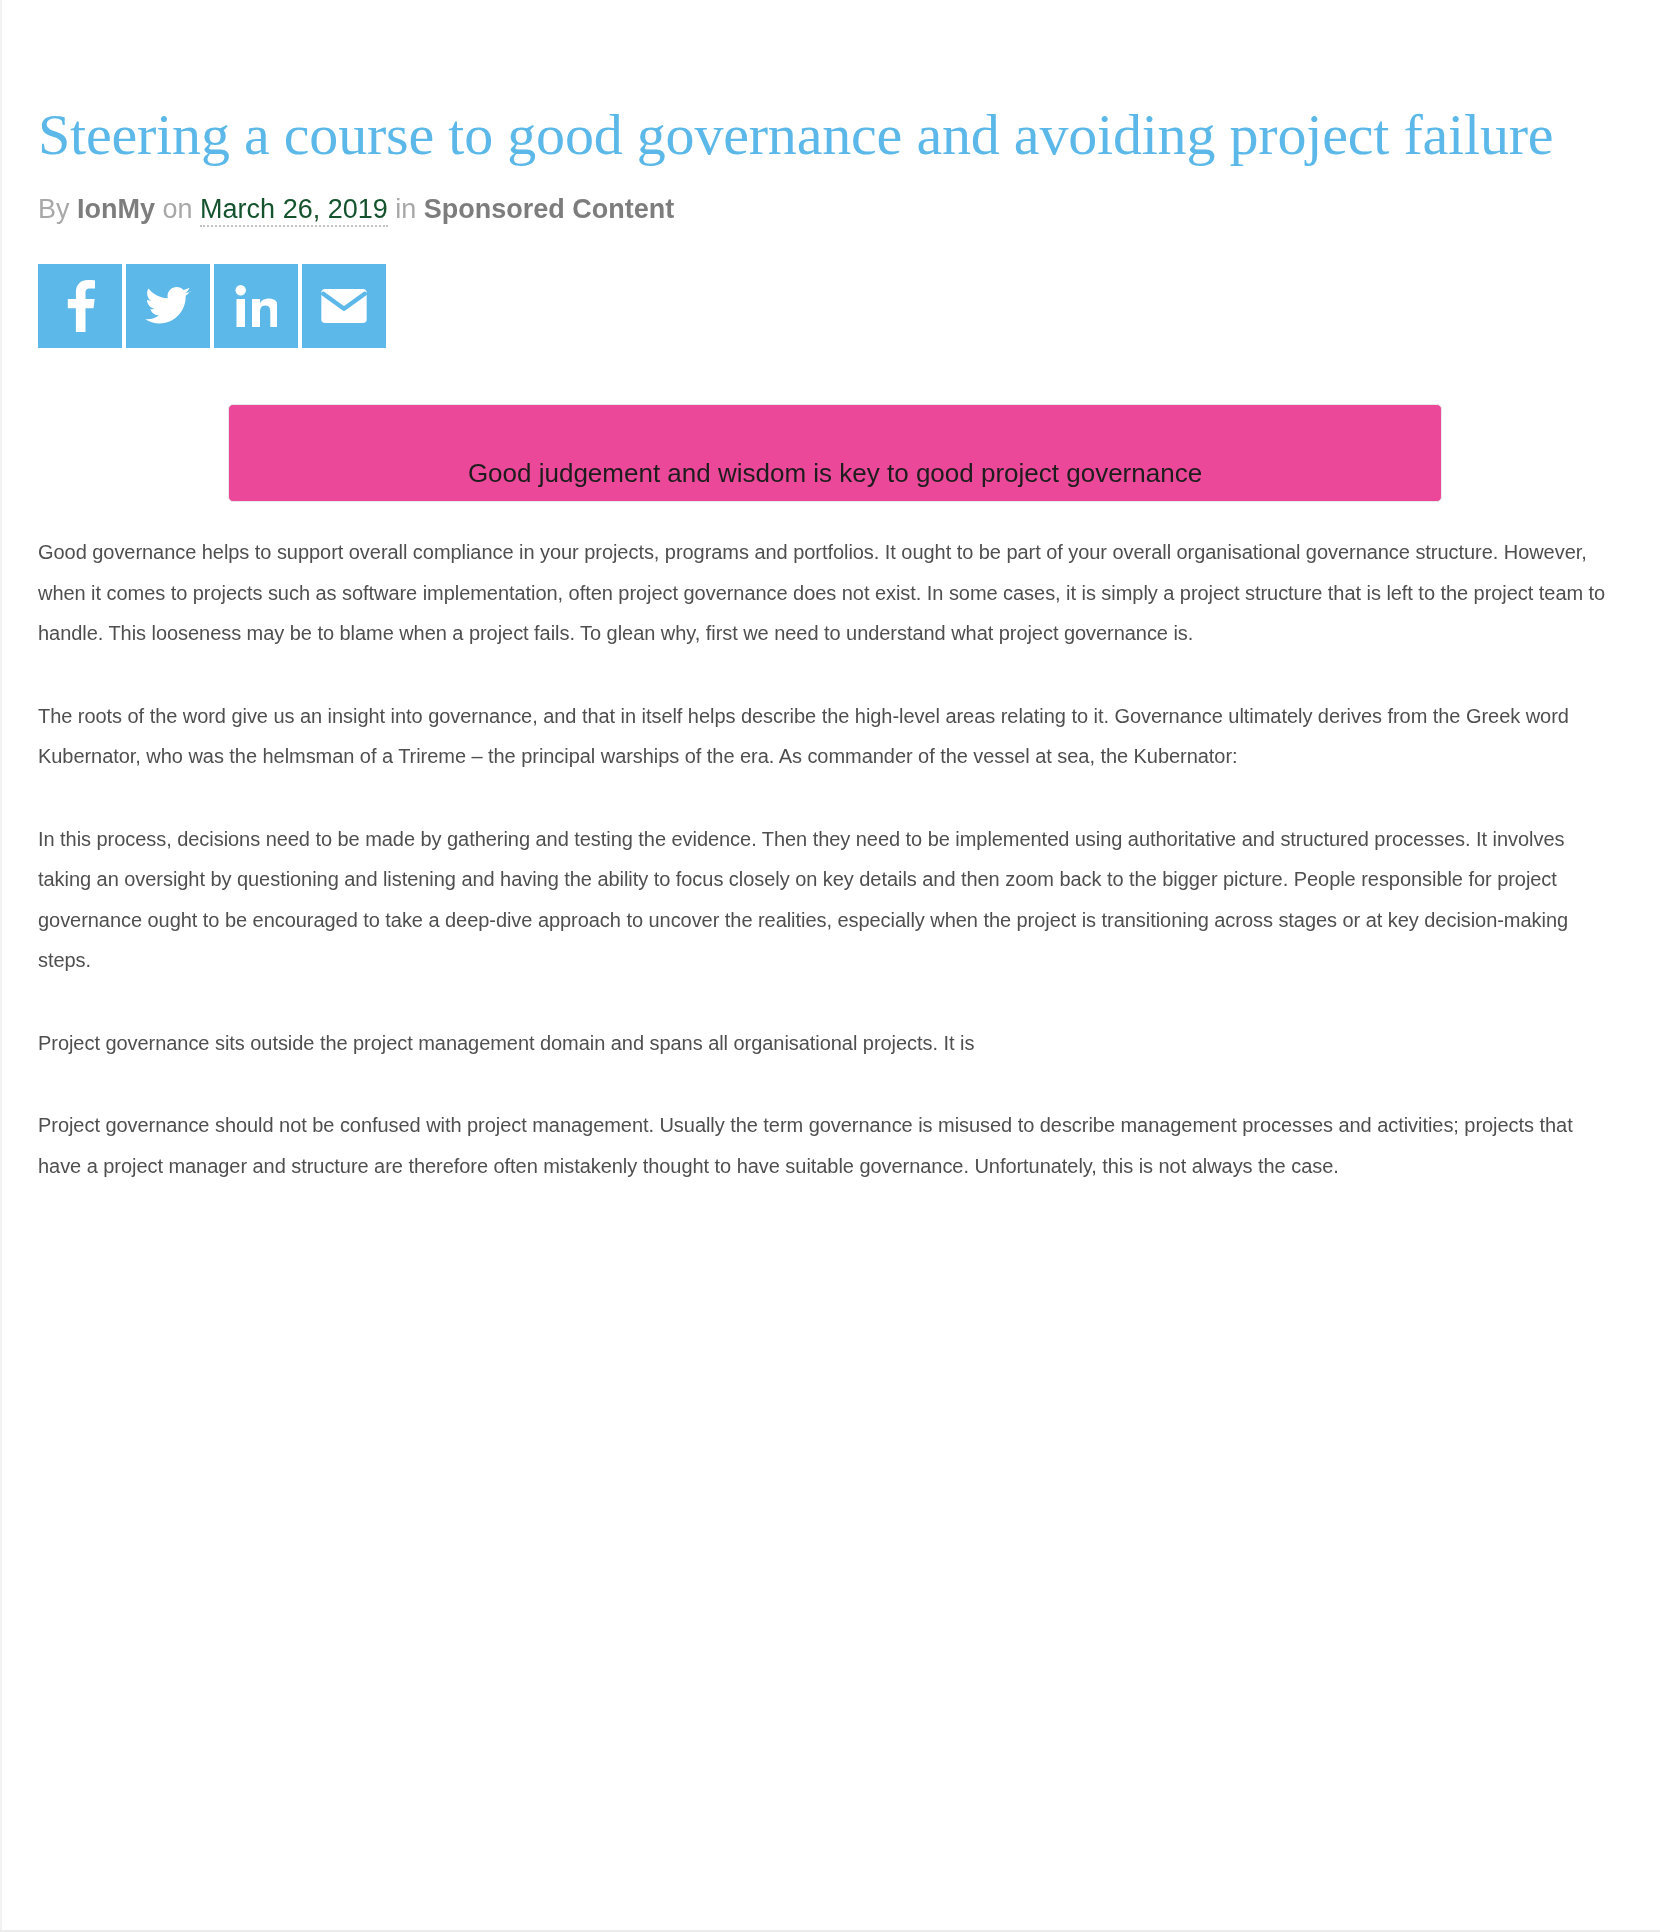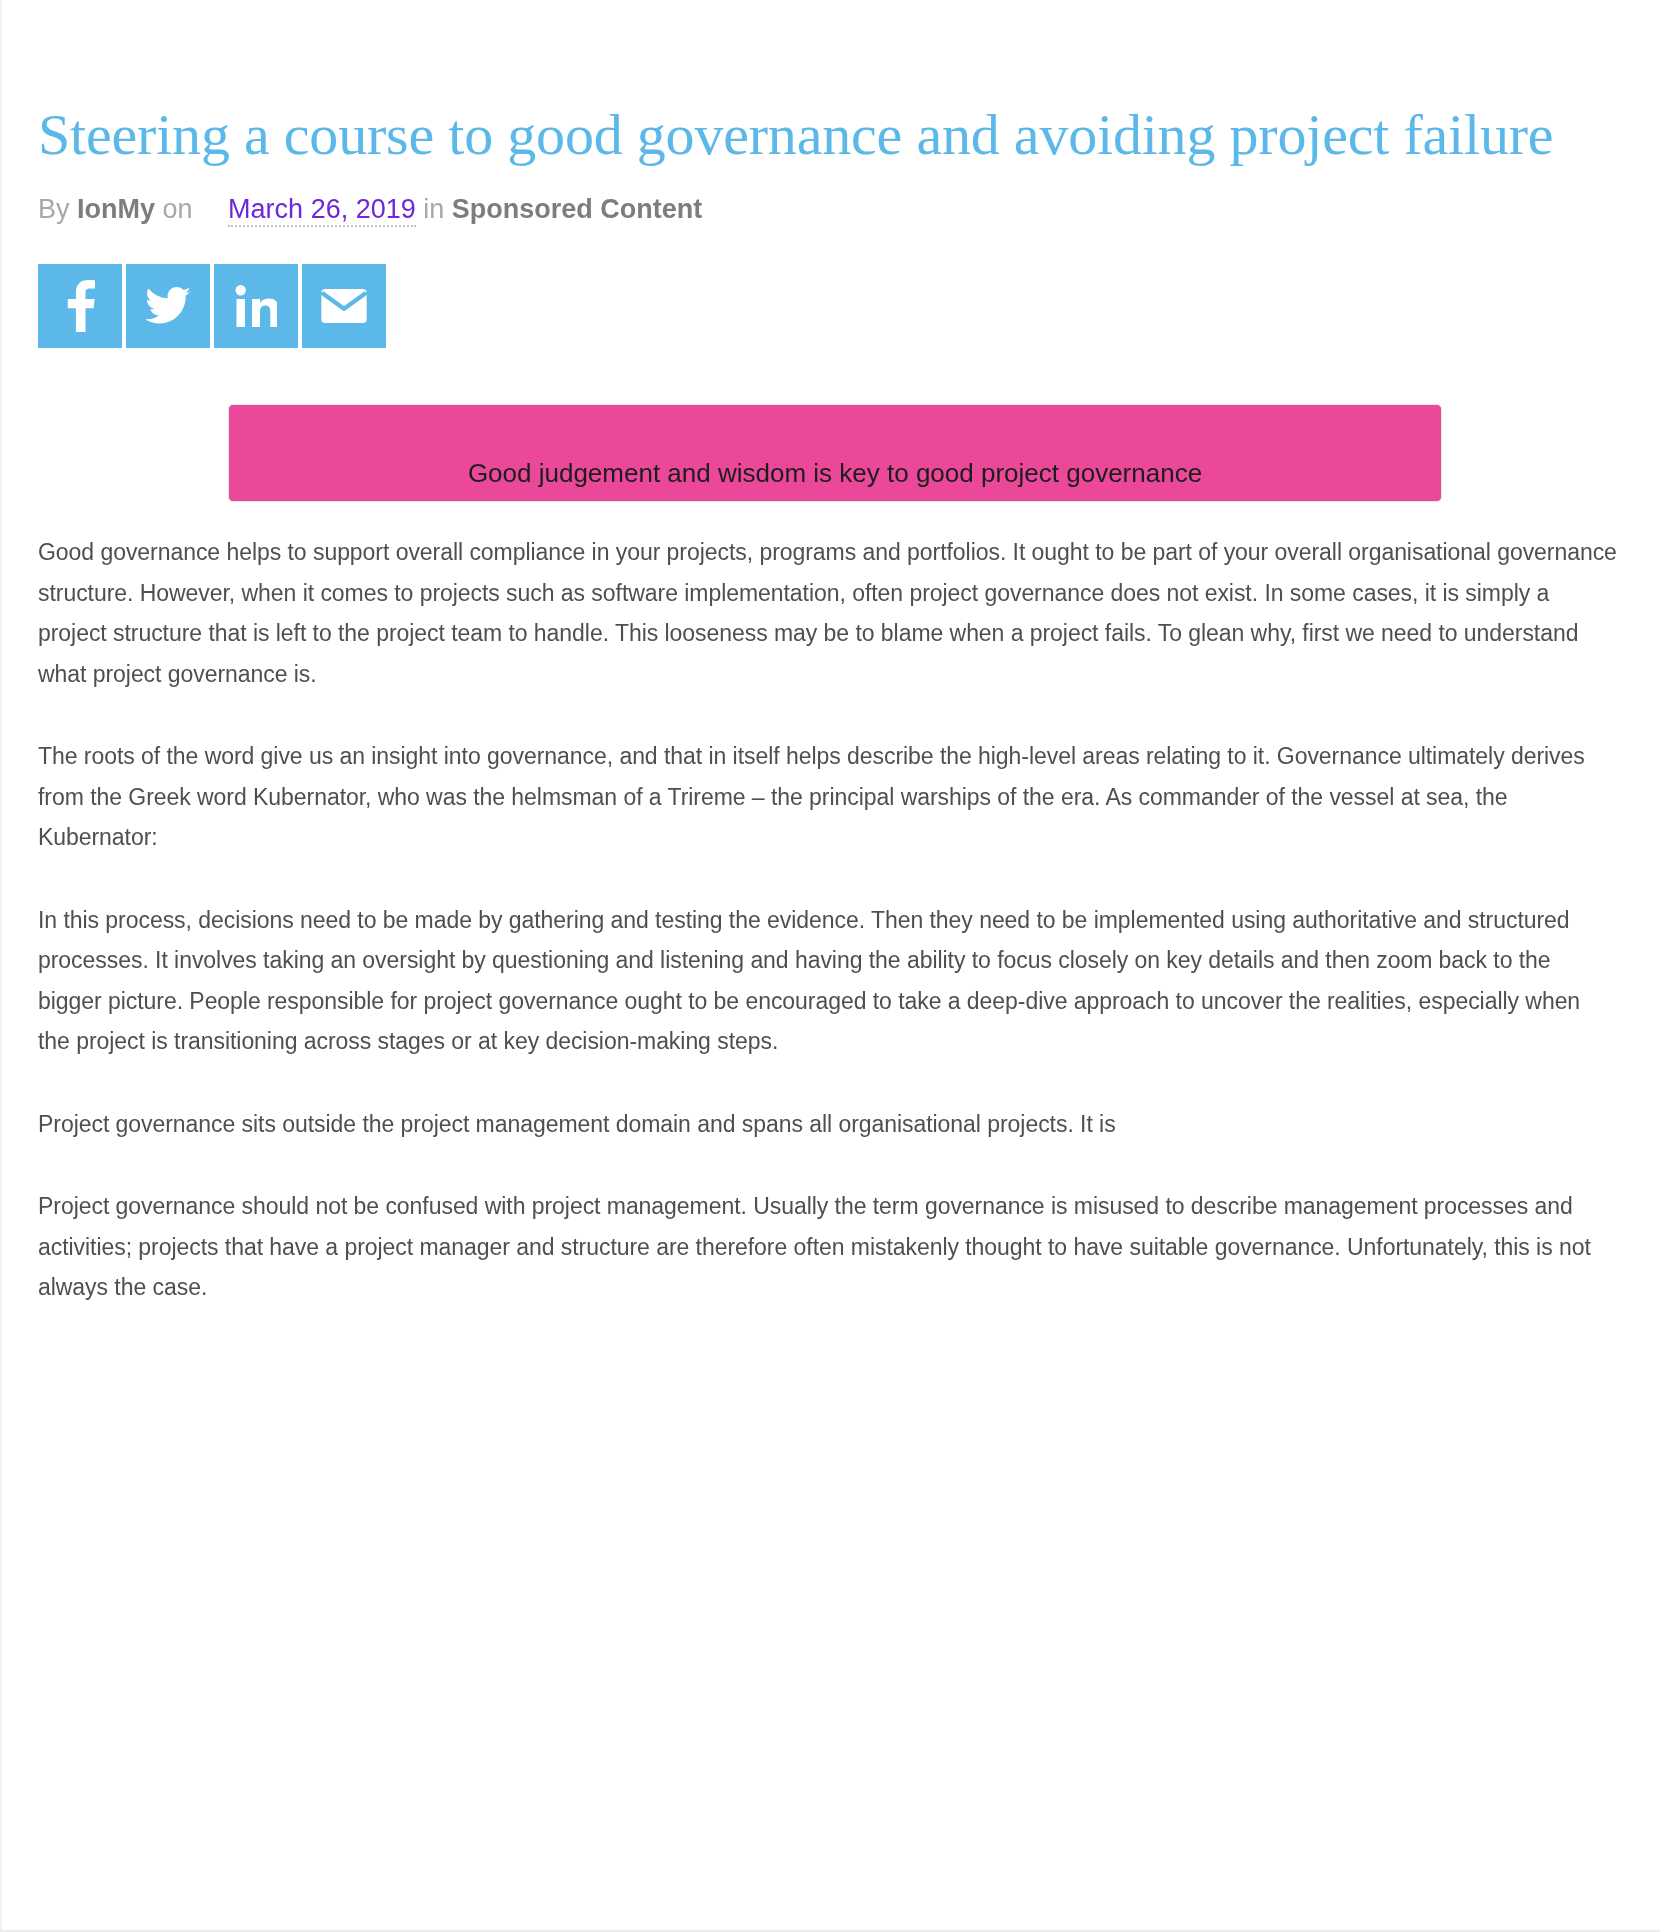--- a/index.html
+++ b/index.html
@@ -77,10 +77,9 @@
   }
   .byline .sep { color: #a8a8a8; }
   .byline .date {
-    color: #6d28d9;
+    color: #14532d;
     border-bottom: 2px dotted #c2c2c2;
     padding-bottom: 1px;
-    margin-left: 28px;
   }
 
   

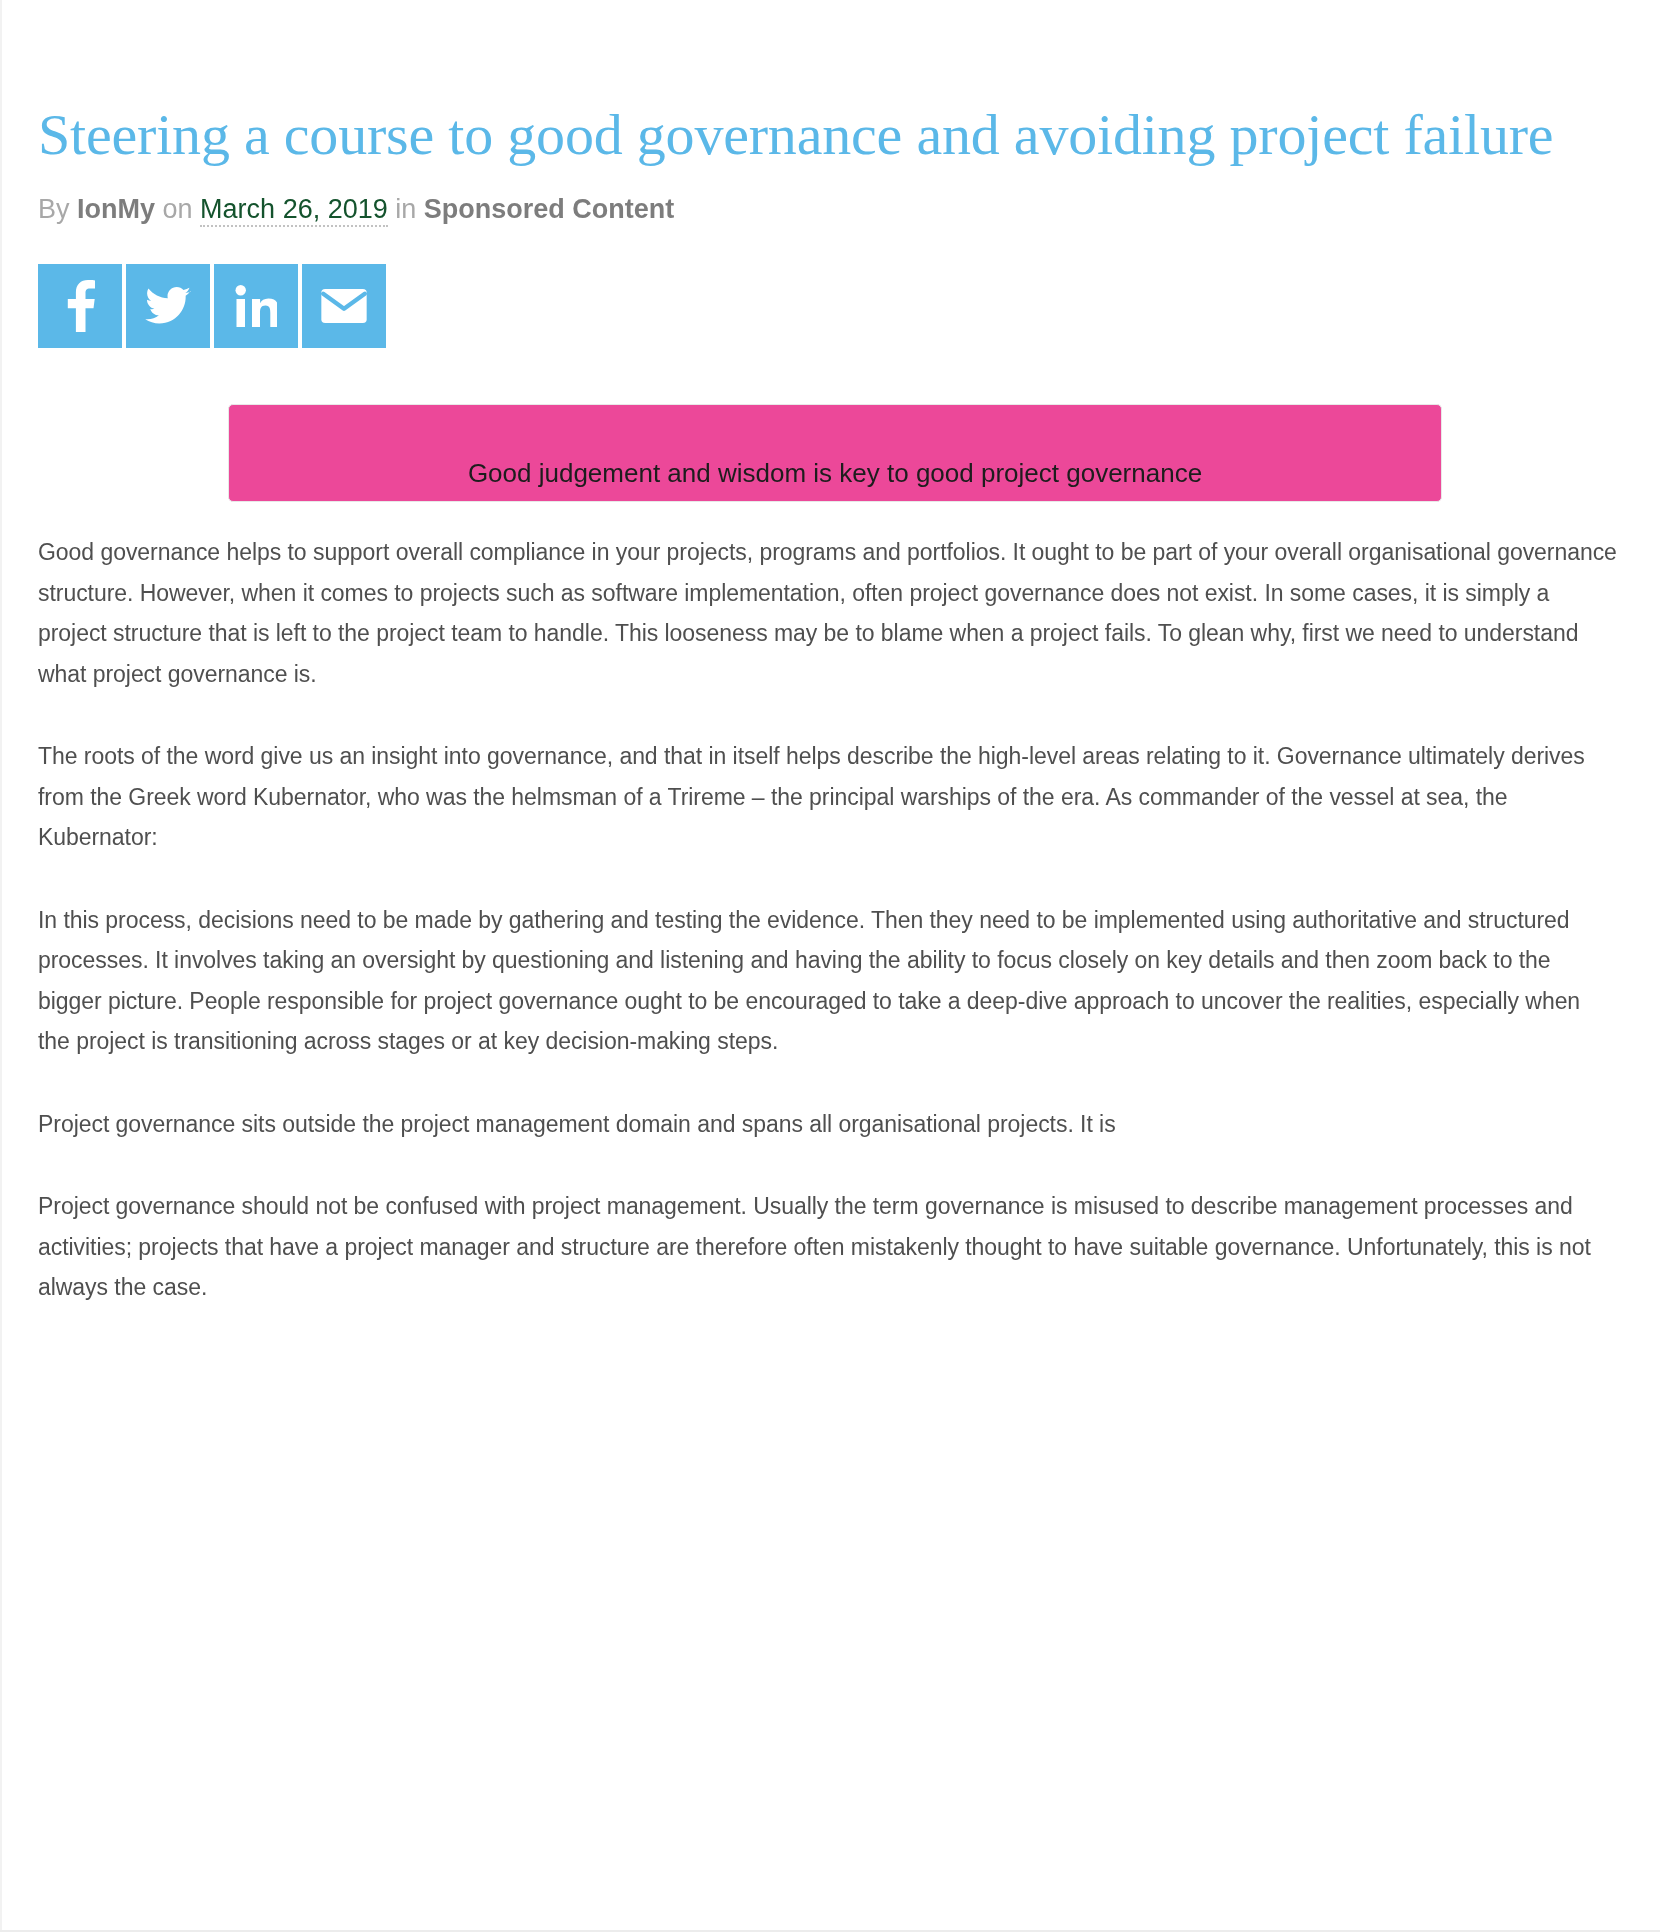--- a/index.html
+++ b/index.html
@@ -131,7 +131,7 @@
   }
   .article-body p {
     margin: 0 0 42px 0;
-    font-size: 23px;
+    font-size: 20px;
     line-height: 40.5px;
     color: #4f4f4f;
     font-family: "Liberation Sans", sans-serif;

